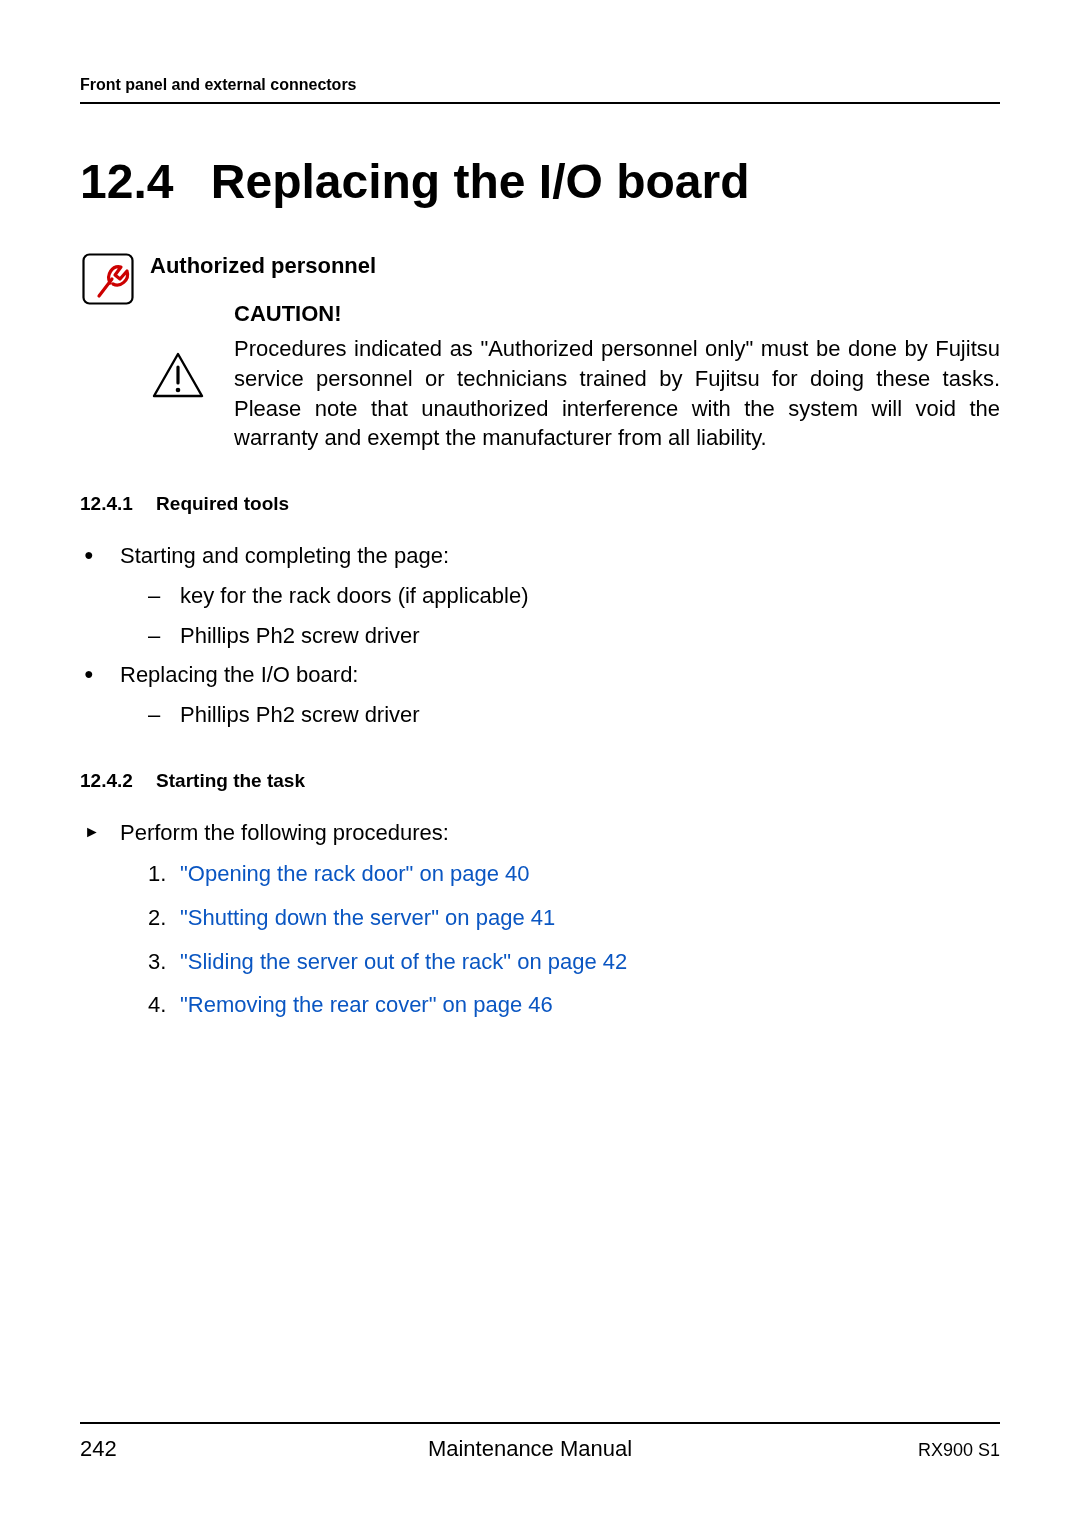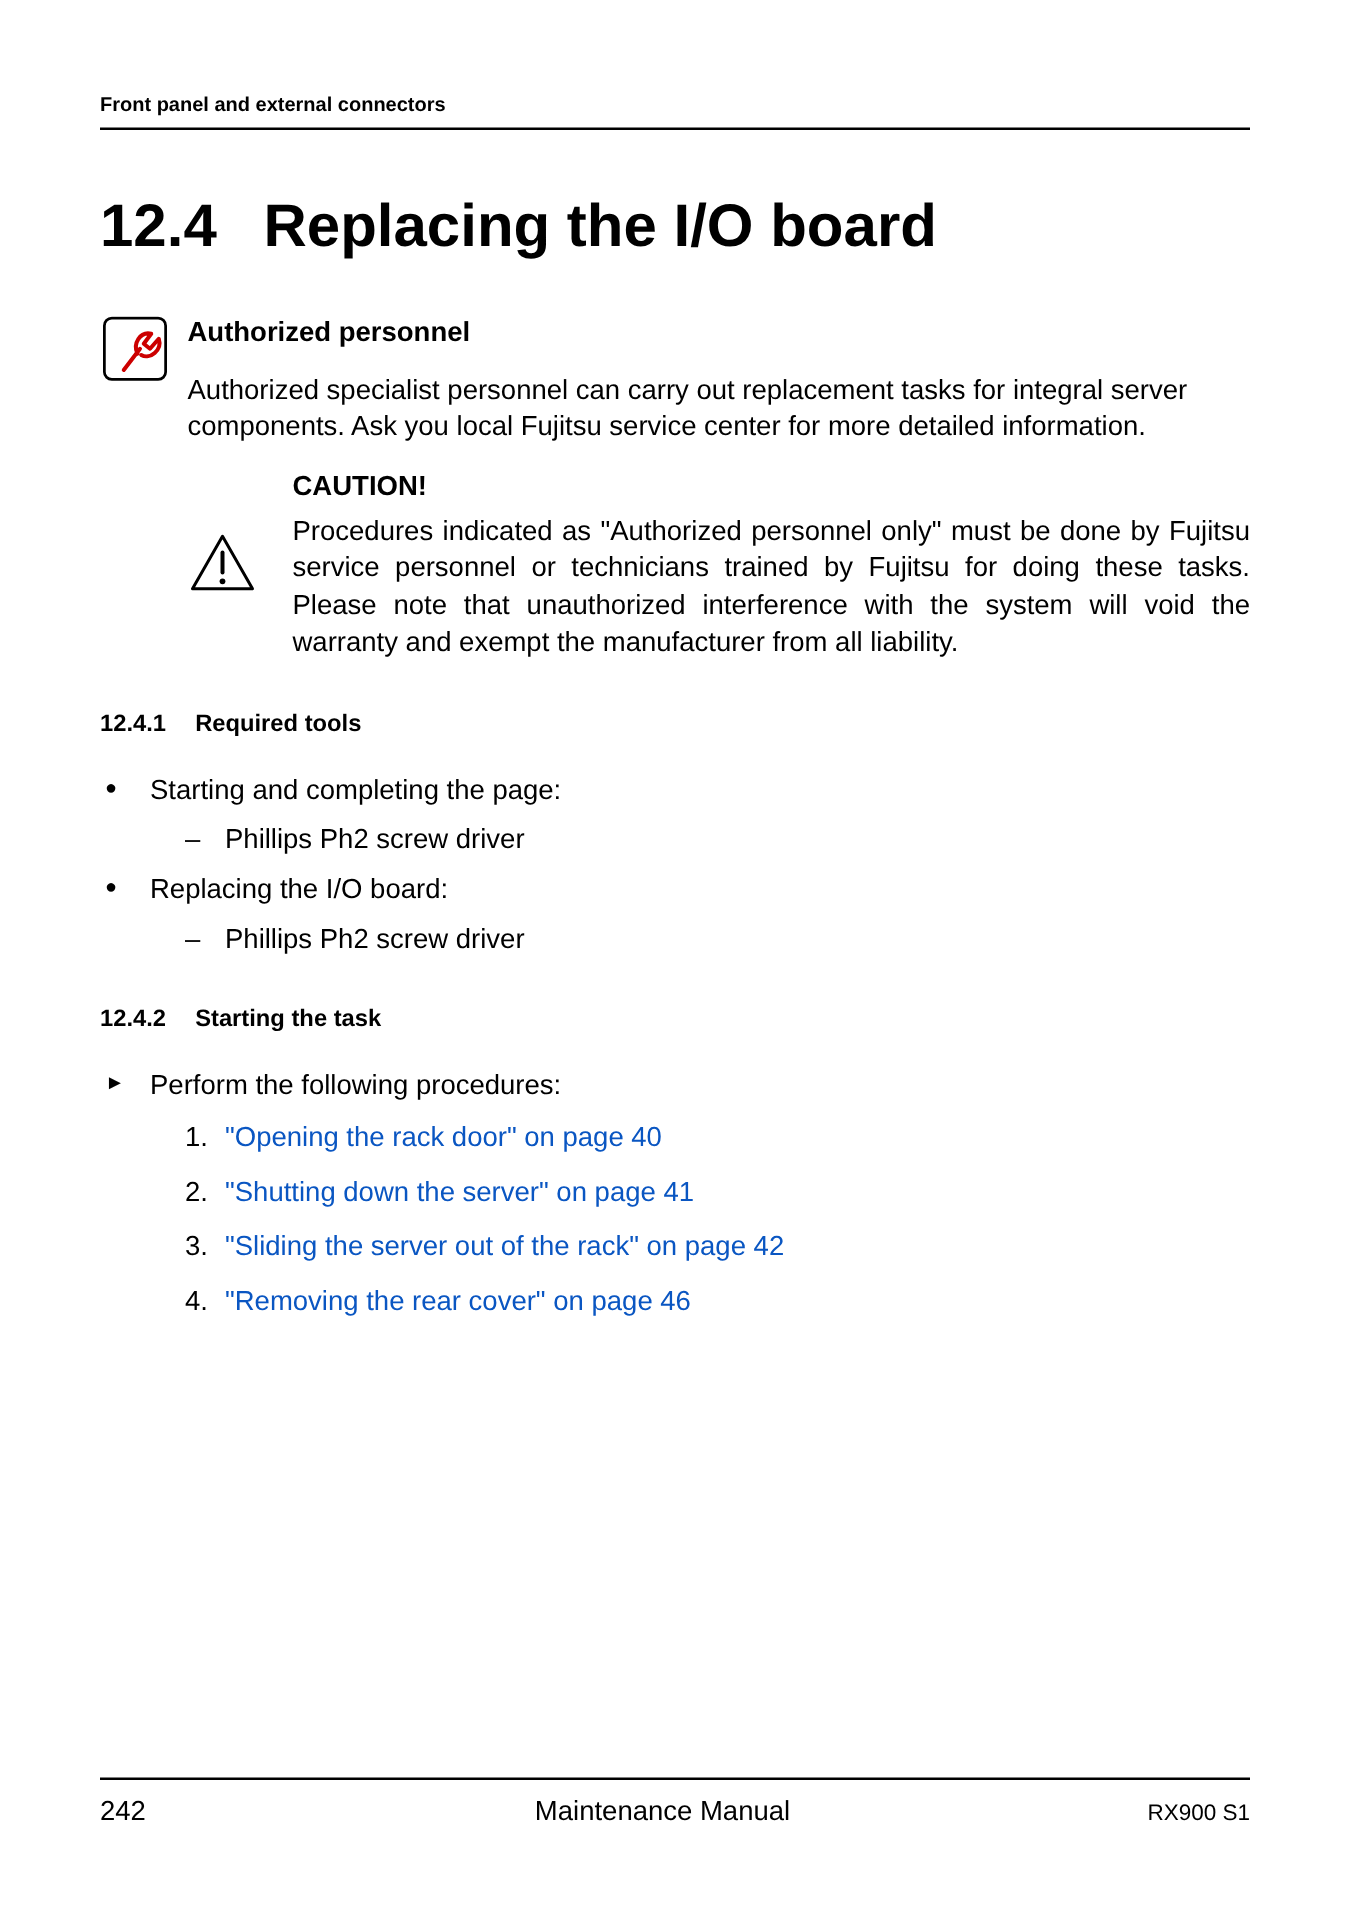--- a/index.html
+++ b/index.html
@@ -188,7 +188,6 @@
     </div>
     <div class="info-body">
       <div class="info-title">Authorized personnel</div>
-      <div>Authorized specialist personnel can carry out replacement tasks for integral server components. Ask you local Fujitsu service center for more detailed information.</div>
 
       <div class="caution-block" style="margin-left:0;">
         <div class="caution-icon">

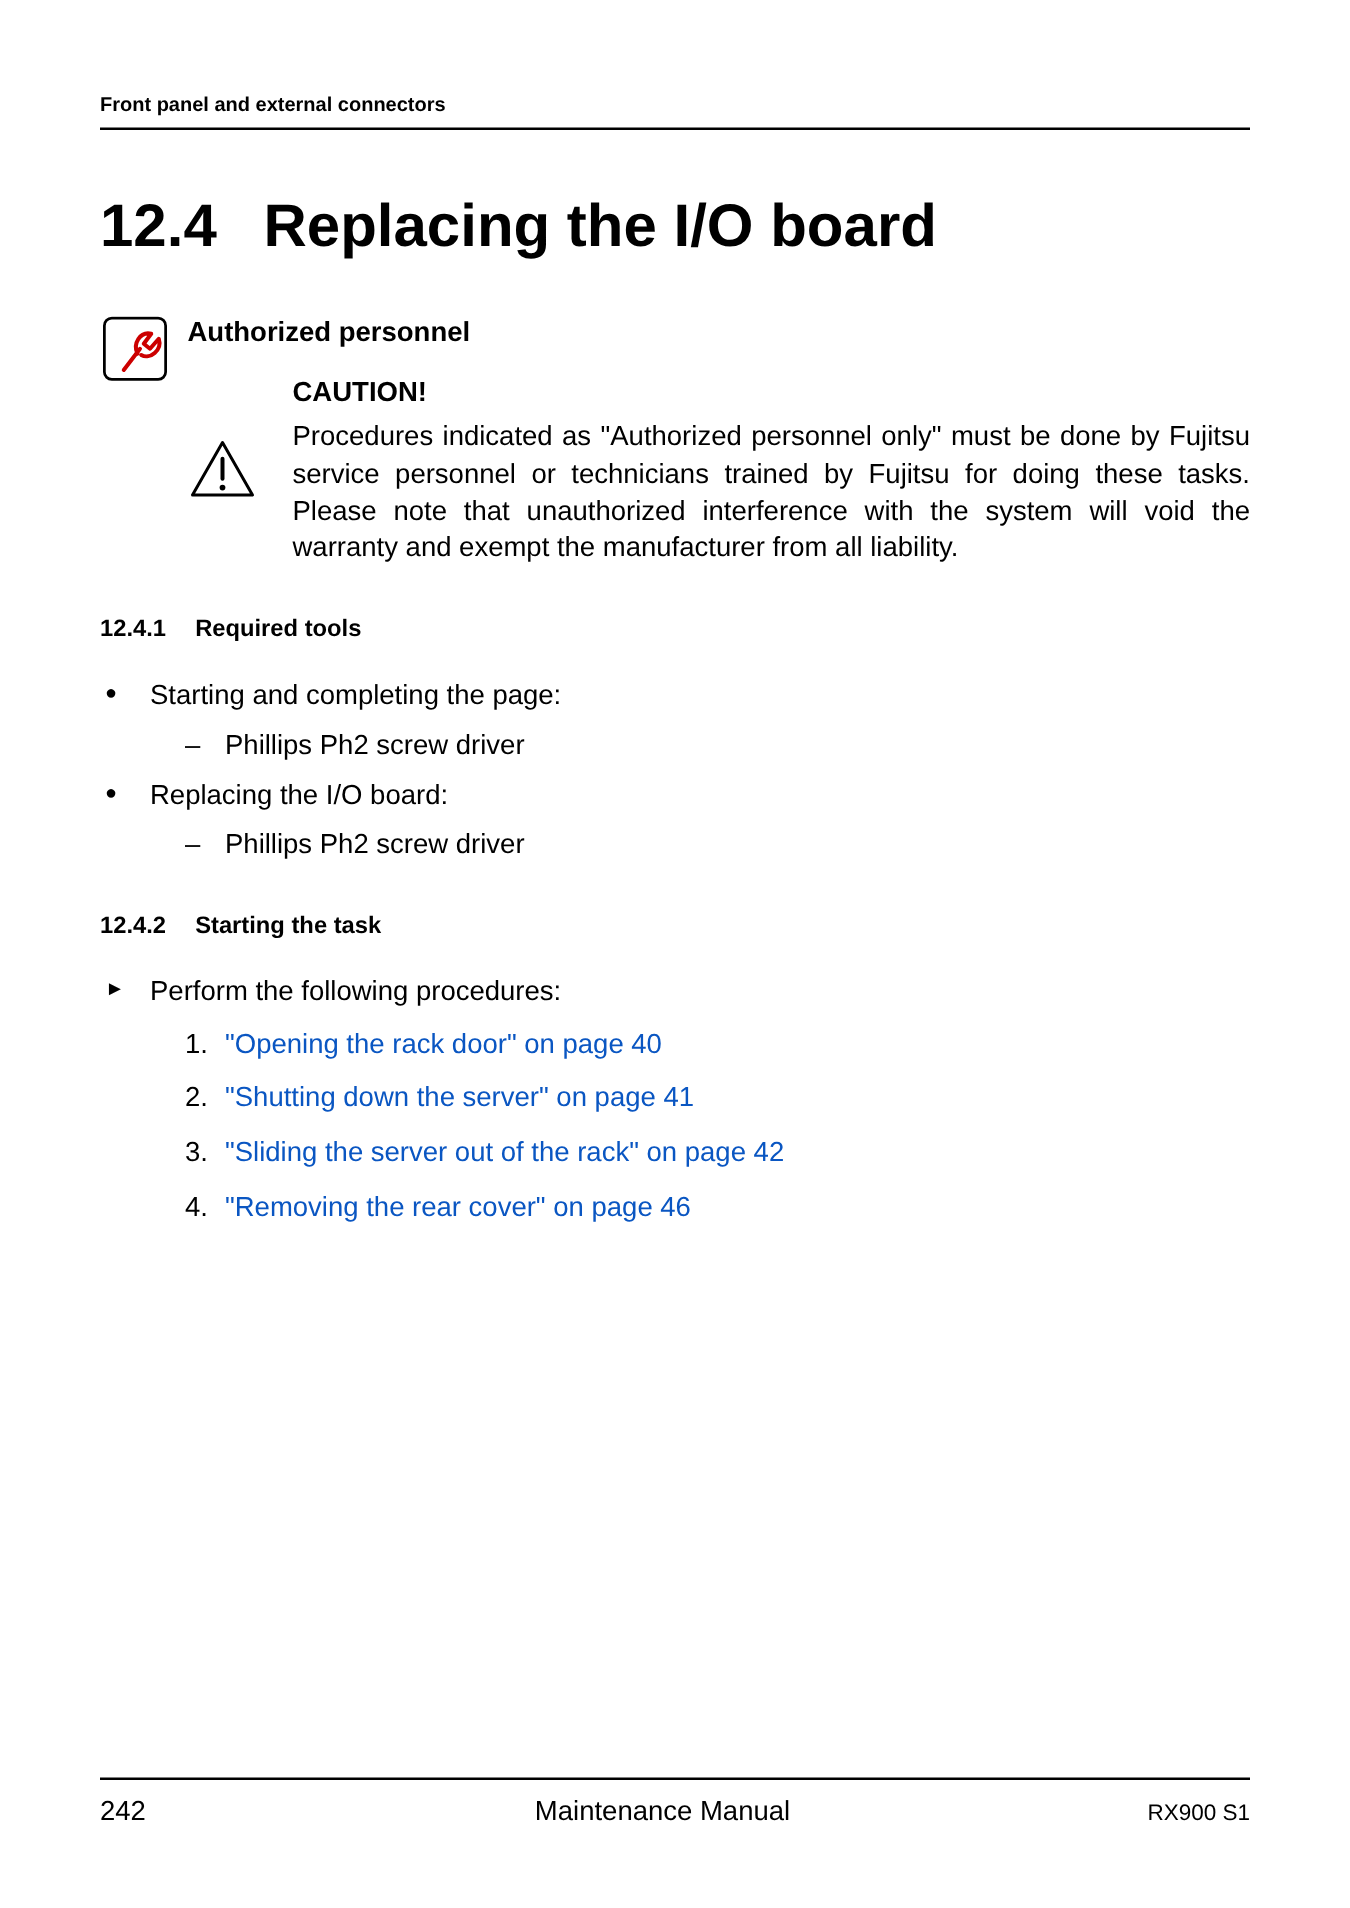--- a/index.html
+++ b/index.html
@@ -214,6 +214,7 @@
     <li>
       <span>Starting and completing the page:</span>
       <ul class="dashes">
+        <li>key for the rack doors (if applicable)</li>
         <li>Phillips Ph2 screw driver</li>
       </ul>
     </li>

